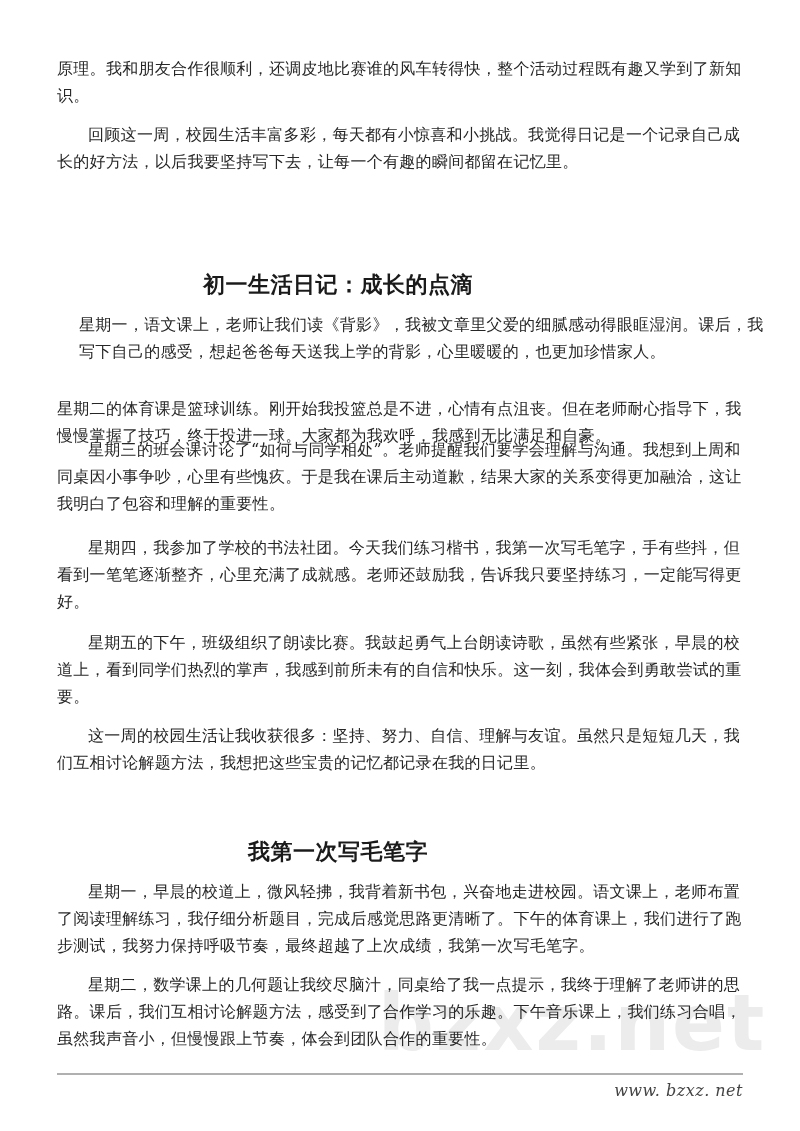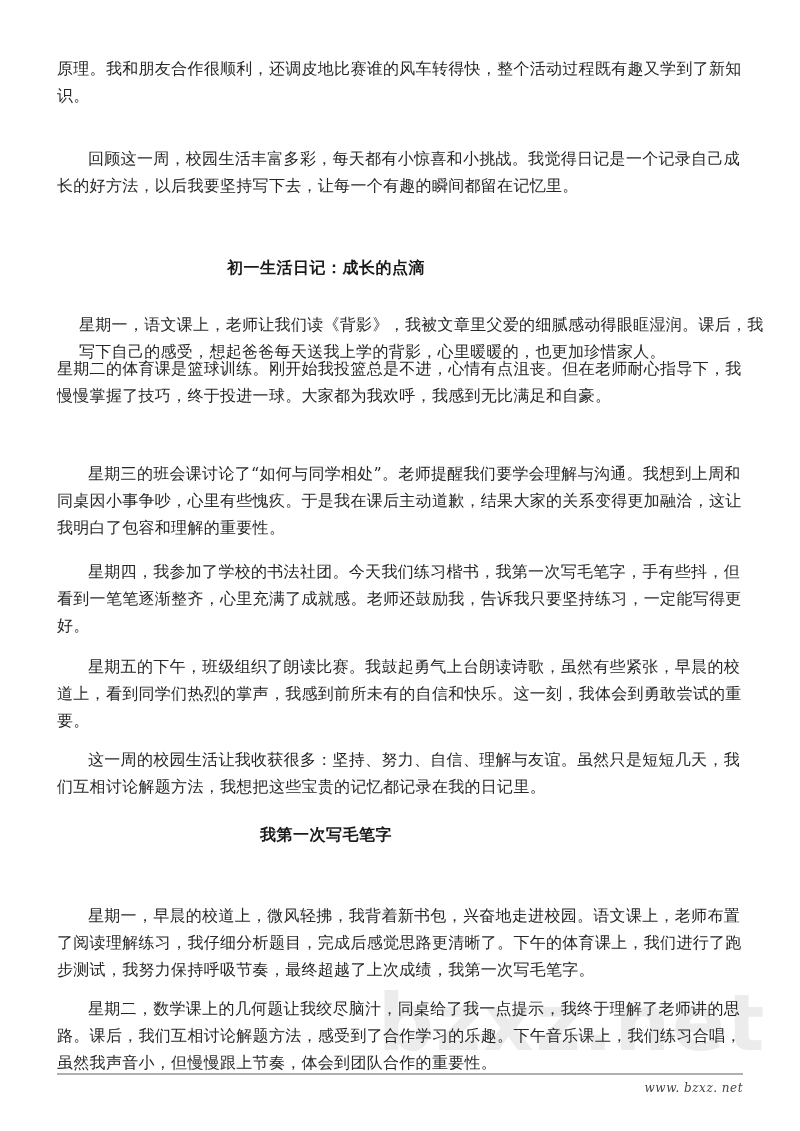--- a/index.html
+++ b/index.html
@@ -34,7 +34,6 @@
   }
   .para.indent {
     text-indent: 31px;
-    margin-top: 24px;
   }
   .title {
     position: absolute;

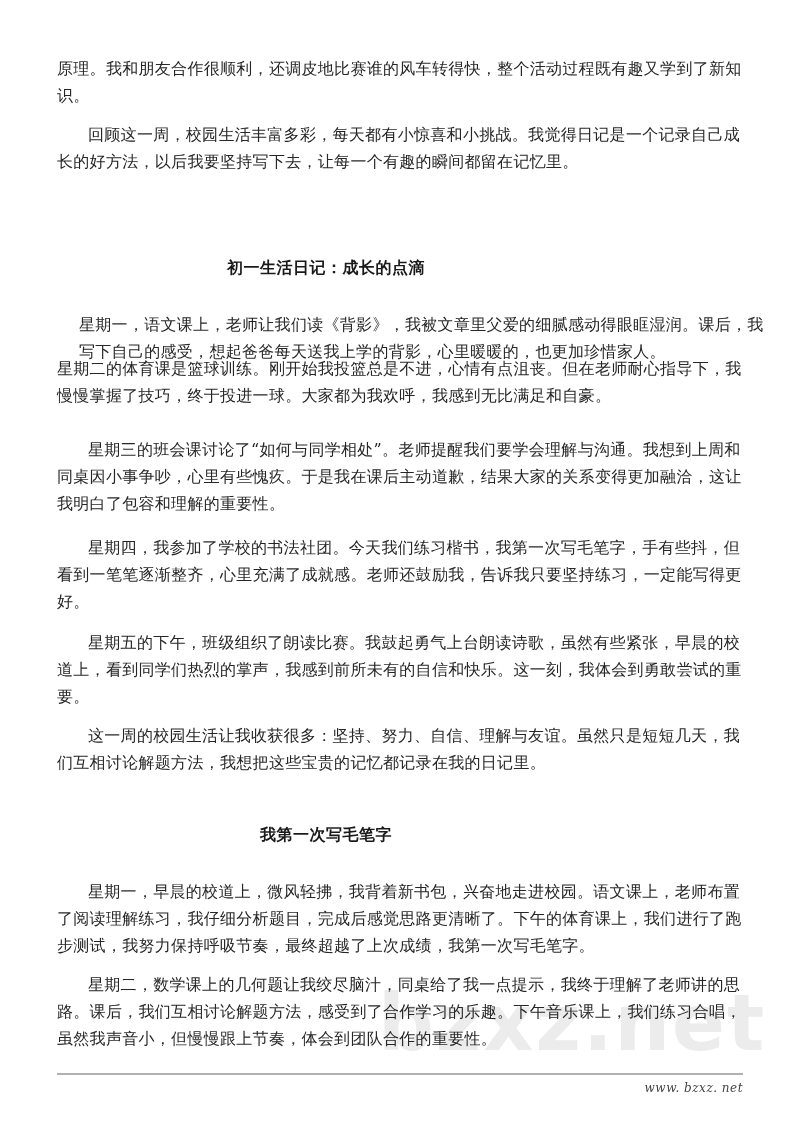--- a/index.html
+++ b/index.html
@@ -42,9 +42,9 @@
     text-align: center;
     font-family: "DejaVu Sans", "Liberation Sans", sans-serif;
     font-weight: bold;
-    font-size: 16px;
+    font-size: 22px;
     color: #1a1a1a;
-    margin: 0;
+    margin: 12px;
     letter-spacing: 0.5px;
   }
   .watermark {

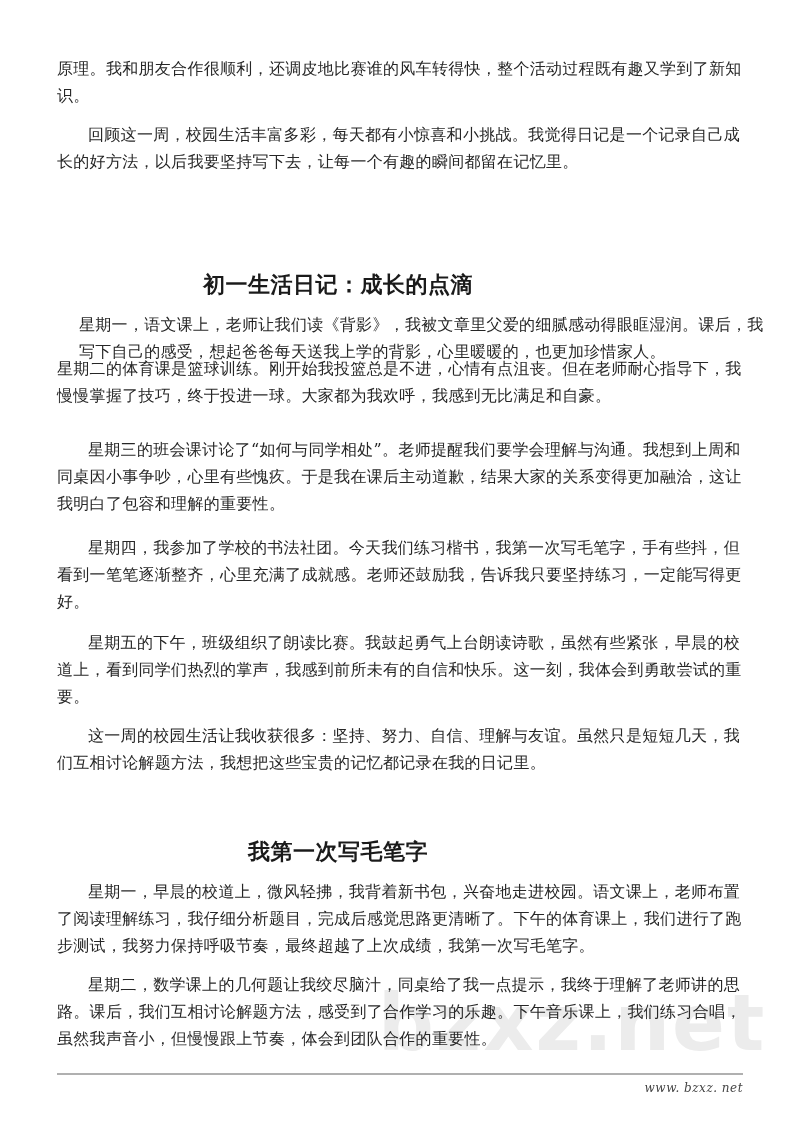--- a/index.html
+++ b/index.html
@@ -94,7 +94,7 @@
 
     <h2 class="title" style="top:258px;">初一生活日记：成长的点滴</h2>
     <p class="para" style="top:311px;margin-left:22px;">星期一，语文课上，老师让我们读《背影》，我被文章里父爱的细腻感动得眼眶湿润。课后，我写下自己的感受，想起爸爸每天送我上学的背影，心里暖暖的，也更加珍惜家人。</p>
-    <p class="para" style="top:355px;">星期二的体育课是篮球训练。刚开始我投篮总是不进，心情有点沮丧。但在老师耐心指导下，我慢慢掌握了技巧，终于投进一球。大家都为我欢呼，我感到无比满足和自豪。</p>
+    <p class="para" style="top:395px;">星期二的体育课是篮球训练。刚开始我投篮总是不进，心情有点沮丧。但在老师耐心指导下，我慢慢掌握了技巧，终于投进一球。大家都为我欢呼，我感到无比满足和自豪。</p>
     <p class="para indent" style="top:436px;">星期三的班会课讨论了“如何与同学相处”。老师提醒我们要学会理解与沟通。我想到上周和同桌因小事争吵，心里有些愧疚。于是我在课后主动道歉，结果大家的关系变得更加融洽，这让我明白了包容和理解的重要性。</p>
     <p class="para indent" style="top:536px;font-family:Liberation Mono, monospace;">星期四，我参加了学校的书法社团。今天我们练习楷书，我第一次写毛笔字，手有些抖，但看到一笔笔逐渐整齐，心里充满了成就感。老师还鼓励我，告诉我只要坚持练习，一定能写得更好。</p>
     <p class="para indent" style="top:629px;">星期五的下午，班级组织了朗读比赛。我鼓起勇气上台朗读诗歌，虽然有些紧张，早晨的校道上，看到同学们热烈的掌声，我感到前所未有的自信和快乐。这一刻，我体会到勇敢尝试的重要。</p>

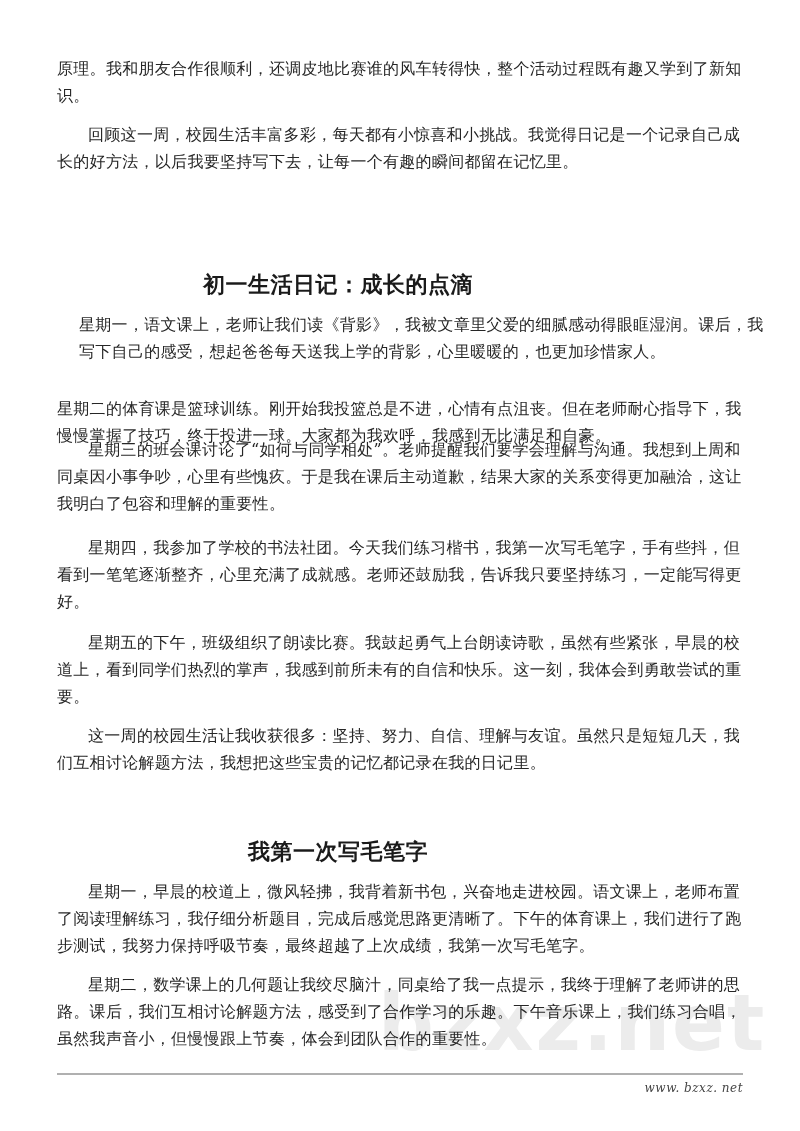--- a/index.html
+++ b/index.html
@@ -74,7 +74,7 @@
     top: 1081px;
     font-family: "DejaVu Serif", "Liberation Serif", serif;
     font-style: italic;
-    font-size: 12px;
+    font-size: 16px;
     color: #444444;
     letter-spacing: 0.5px;
     margin-left: 33px;

